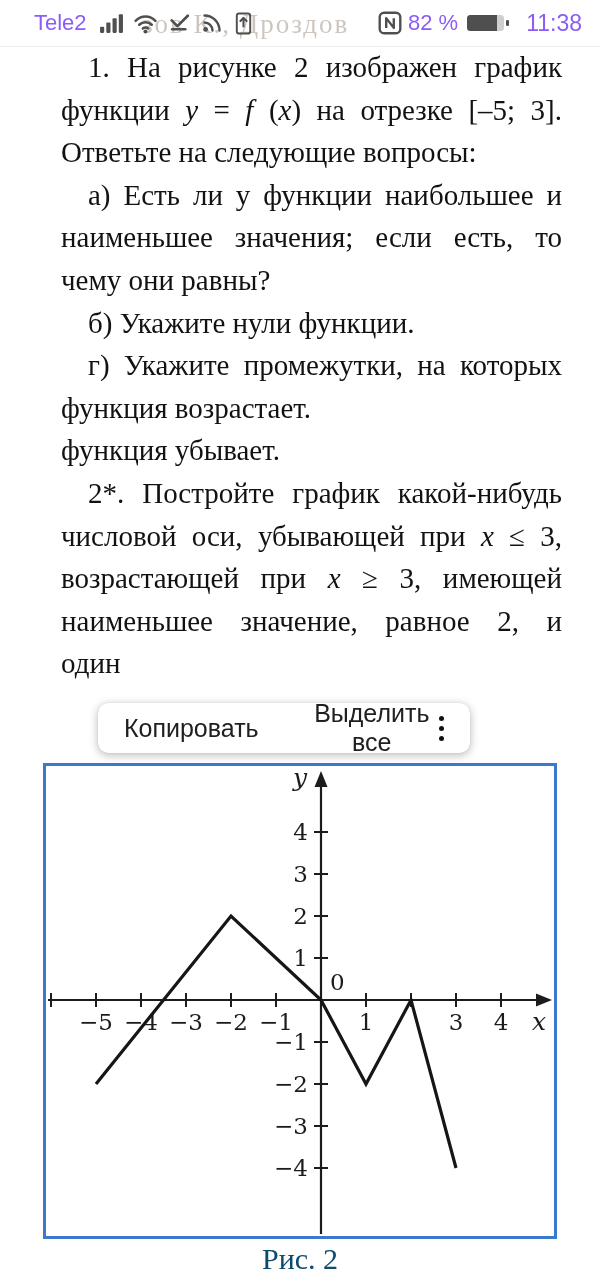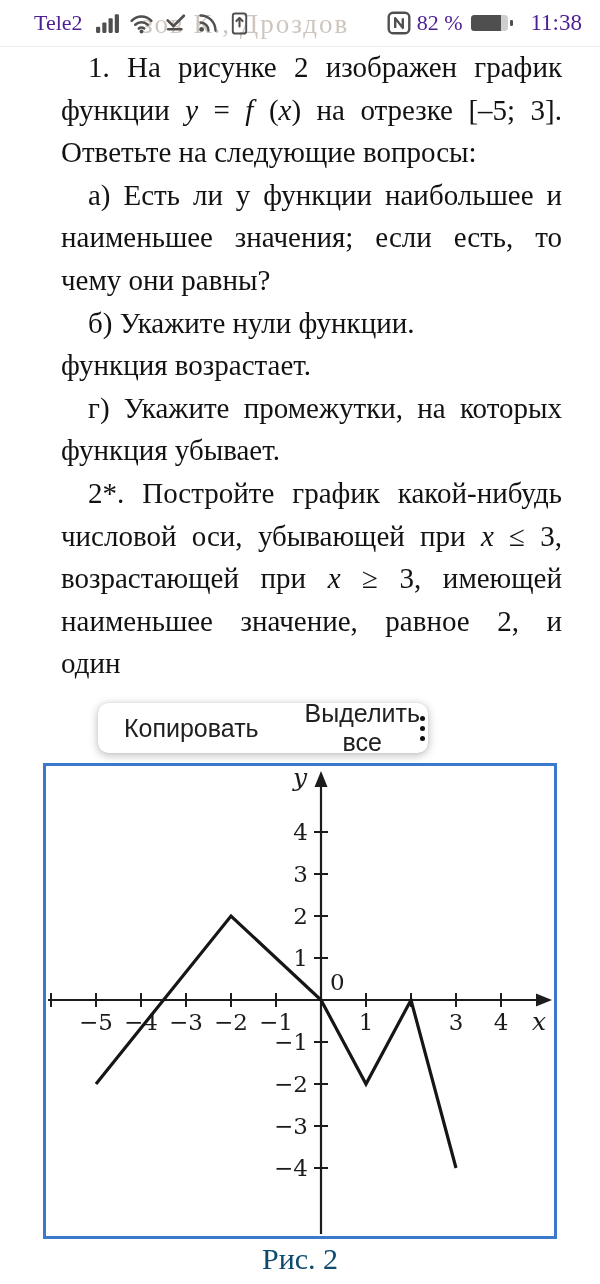--- a/index.html
+++ b/index.html
@@ -8,7 +8,7 @@
   
   .statusbar{position:absolute;top:0;left:0;right:0;height:46px;display:flex;align-items:center;
              padding:0 18px 0 34px;box-sizing:border-box;background:transparent;
-             font-family:Liberation Serif, serif;color:#4c1d95;}
+             font-family:Liberation Sans, sans-serif;color:#8b5cf6;}
   .sb-divider{position:absolute;top:46px;left:0;right:0;height:1px;background:#ededed;}
   .ghost-header{position:absolute;top:9px;left:142px;font-family:"Liberation Serif", serif;
                 font-size:27px;color:rgba(176,163,150,0.62);letter-spacing:2px;white-space:nowrap;z-index:0;}

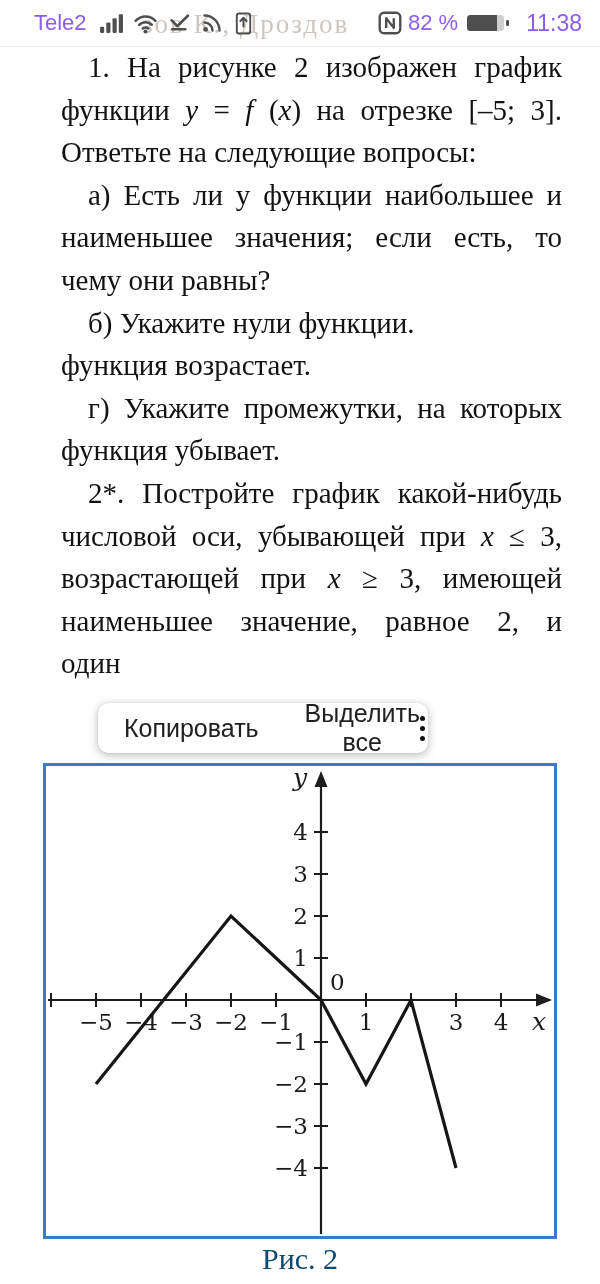--- a/index.html
+++ b/index.html
@@ -108,8 +108,8 @@
       <div class="line jl"><span>наименьшее значения; если есть, то</span></div>
       <div class="line"><span>чему они равны?</span></div>
       <div class="line ind"><span>б) Укажите нули функции.</span></div>
+      <div class="line jl ind"><span>г) Укажите промежутки, на которых</span></div>
       <div class="line"><span>функция возрастает.</span></div>
-      <div class="line jl ind"><span>г) Укажите промежутки, на которых</span></div>
       <div class="line"><span>функция убывает.</span></div>
       <div class="line jl ind"><span>2*. Постройте график какой-нибудь</span></div>
       <div class="line jl"><span>числовой оси, убывающей при </span><span class="it">x</span><span> ≤ 3,</span></div>

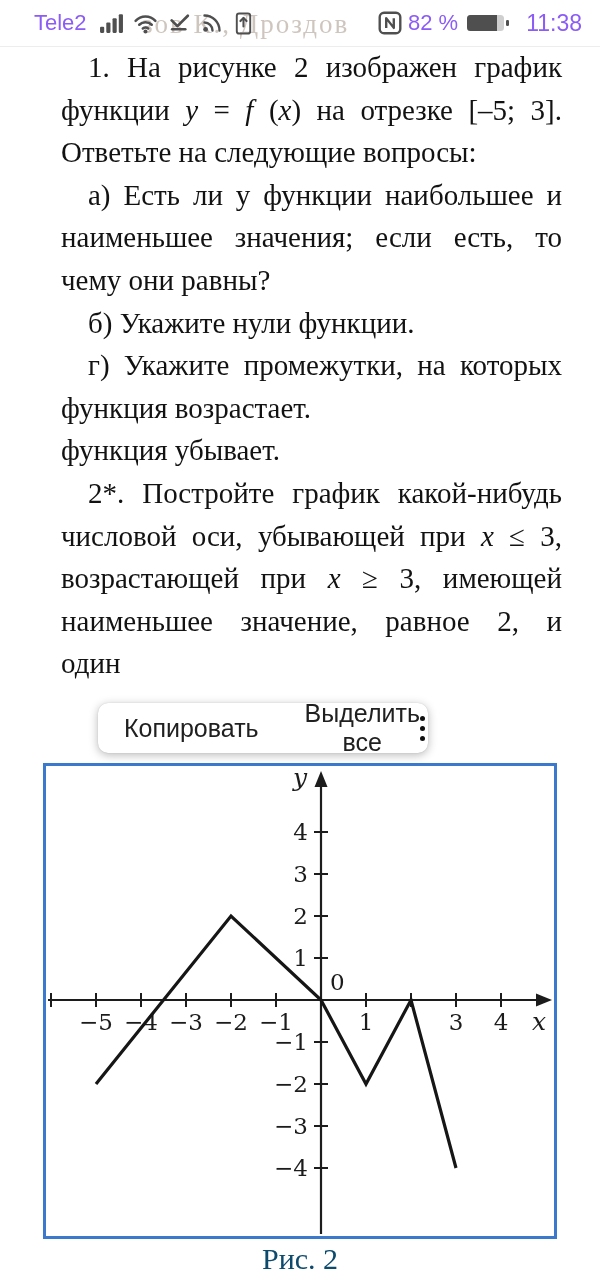--- a/index.html
+++ b/index.html
@@ -26,7 +26,7 @@
   .ind{text-indent:27px;}
   .it{font-style:italic;}
   
-  .popup{position:absolute;left:98px;top:703px;width:330px;height:50px;background:#ffffff;
+  .popup{position:absolute;left:98px;top:703px;width:372px;height:50px;background:#ffffff;
          border-radius:10px;box-shadow:0 2px 10px rgba(0,0,0,0.28), 0 0 1px rgba(0,0,0,0.2);
          display:flex;align-items:center;z-index:6;font-family:"Liberation Sans", sans-serif;}
   .popup button{background:none;border:none;font-family:"Liberation Sans", sans-serif;

